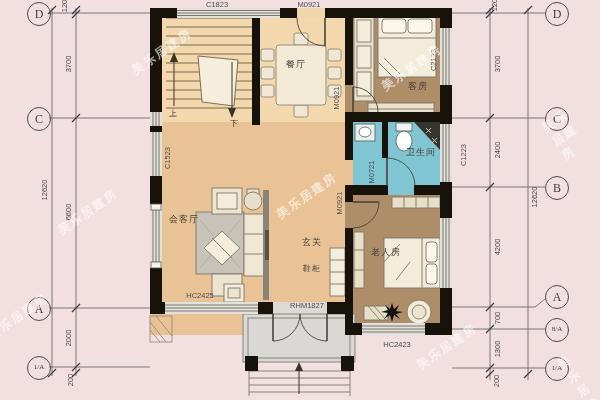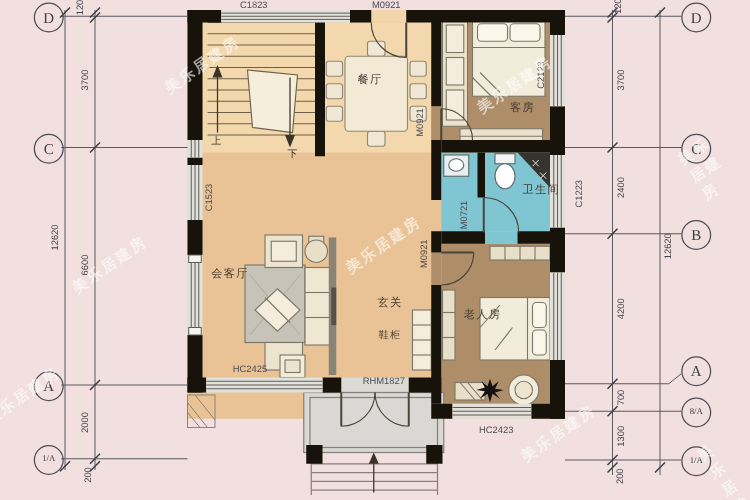--- a/index.html
+++ b/index.html
@@ -299,7 +299,7 @@
 <div class="lbl small-arrow" style="left:173px;top:113px">上</div>
 <div class="lbl small-arrow" style="left:234px;top:123px">下</div>
 
-<div class="lbl open" style="left:203px;top:4px">C1823</div>
+<div class="lbl open" style="left:217px;top:4px">C1823</div>
 <div class="lbl open" style="left:309px;top:4px">M0921</div>
 <div class="lbl open v" style="left:433px;top:60px">C2123</div>
 <div class="lbl open v" style="left:463px;top:155px">C1223</div>

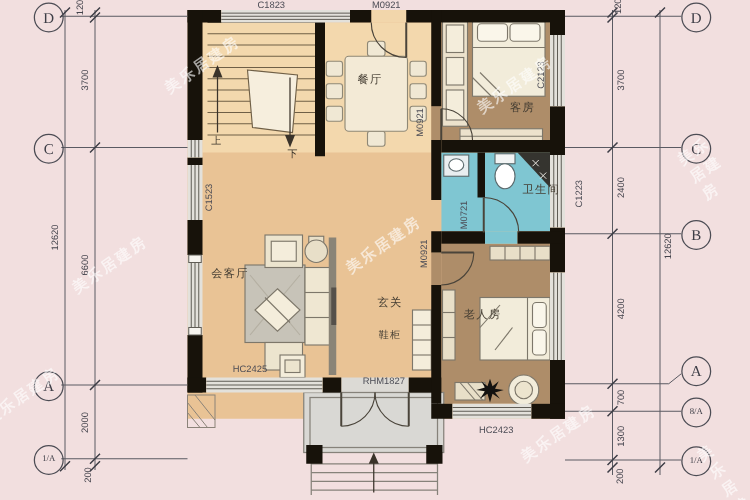--- a/index.html
+++ b/index.html
@@ -291,7 +291,7 @@
 
 <div class="lbl room" style="left:296px;top:64px">餐厅</div>
 <div class="lbl room" style="left:418px;top:86px">客房</div>
-<div class="lbl room" style="left:433px;top:152px">卫生间</div>
+<div class="lbl room" style="left:421px;top:152px">卫生间</div>
 <div class="lbl room" style="left:312px;top:242px">玄关</div>
 <div class="lbl room" style="left:184px;top:219px">会客厅</div>
 <div class="lbl room" style="left:386px;top:252px">老人房</div>

